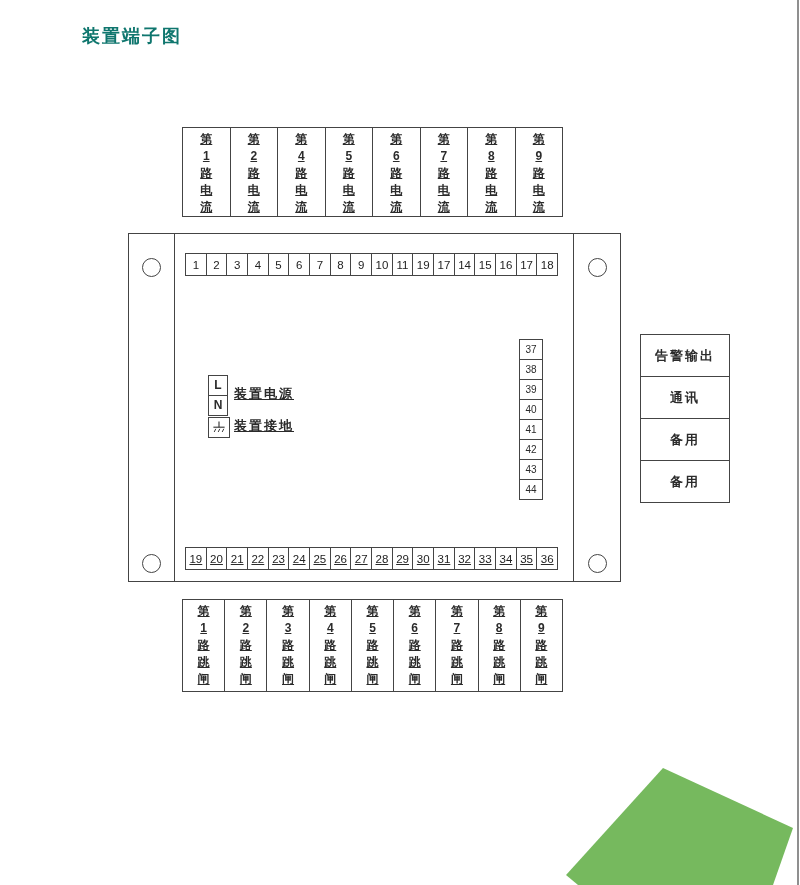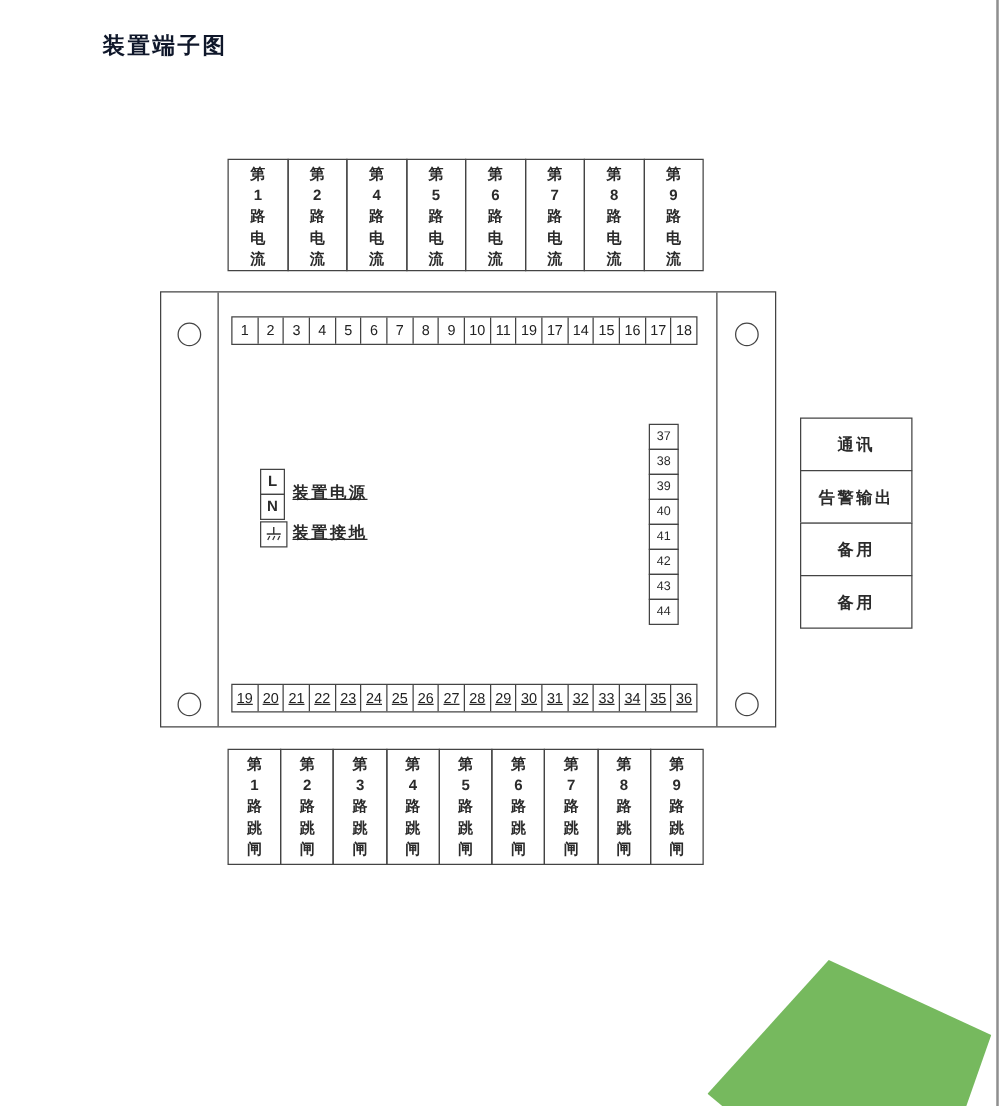--- a/index.html
+++ b/index.html
@@ -5,7 +5,7 @@
   html,body{margin:0;padding:0;background:#ffffff;}
   body{font-family:"Liberation Sans","DejaVu Sans",sans-serif;color:#2b2b2b;}
   .page{position:relative;width:800px;height:885px;background:#fff;overflow:hidden;}
-  .title{position:absolute;left:82px;top:24px;font-size:18px;font-weight:700;letter-spacing:2px;color:#0f172a;}
+  .title{position:absolute;left:82px;top:24px;font-size:18px;font-weight:700;letter-spacing:2px;color:#0f766e;}
 
   
   .label-row{position:absolute;left:182px;width:381px;display:flex;}

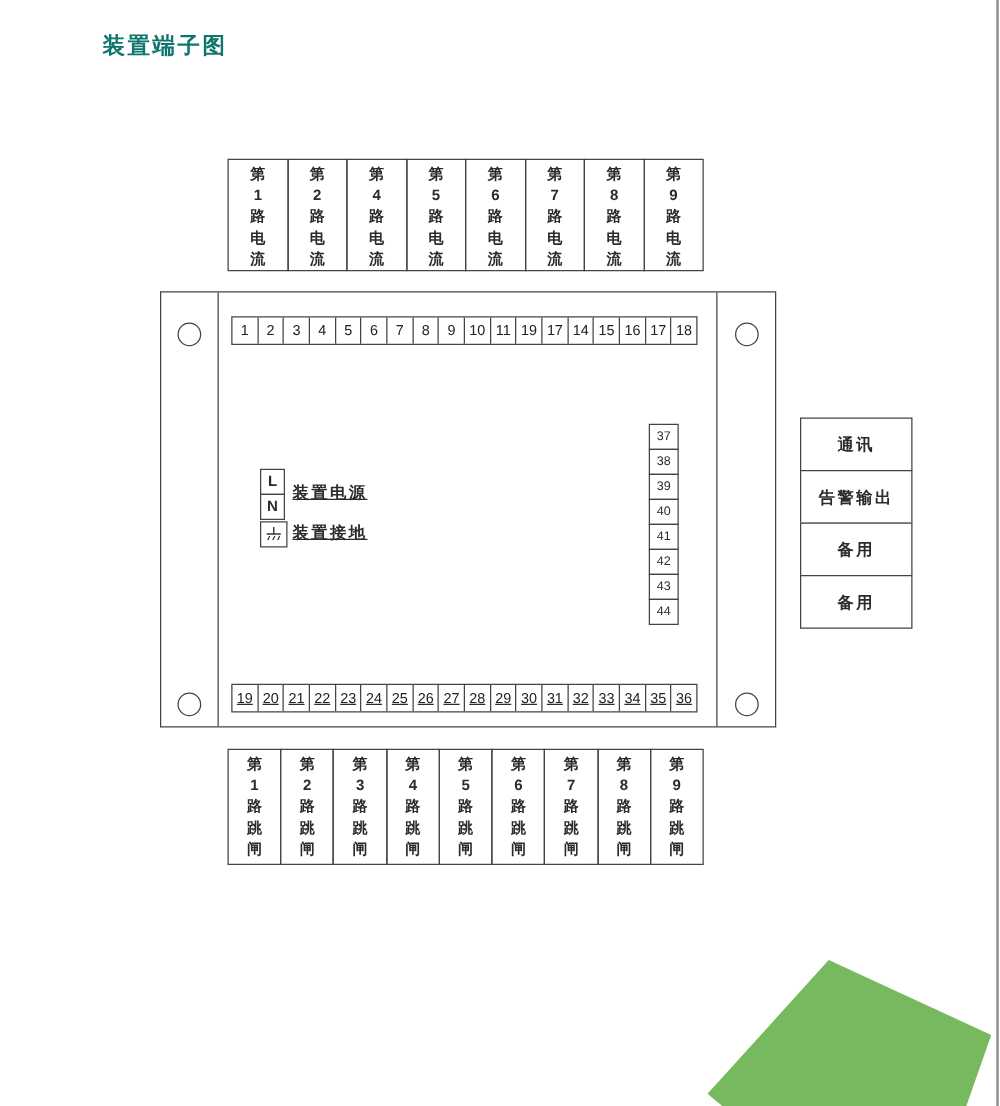--- a/index.html
+++ b/index.html
@@ -14,7 +14,7 @@
   .vlabel{flex:1;border:1px solid #444;margin-left:-1px;display:flex;justify-content:center;}
   .vlabel:first-child{margin-left:0;}
   .vlabel span{display:block;width:14px;word-break:break-all;text-align:center;
-    font-size:12px;line-height:17px;font-weight:700;padding-top:3px;}
+    font-size:12px;line-height:17px;font-weight:700;padding-top:3px;text-decoration:underline;}
 
   
   .device{position:absolute;left:128px;top:233px;width:491px;height:347px;border:1px solid #444;}

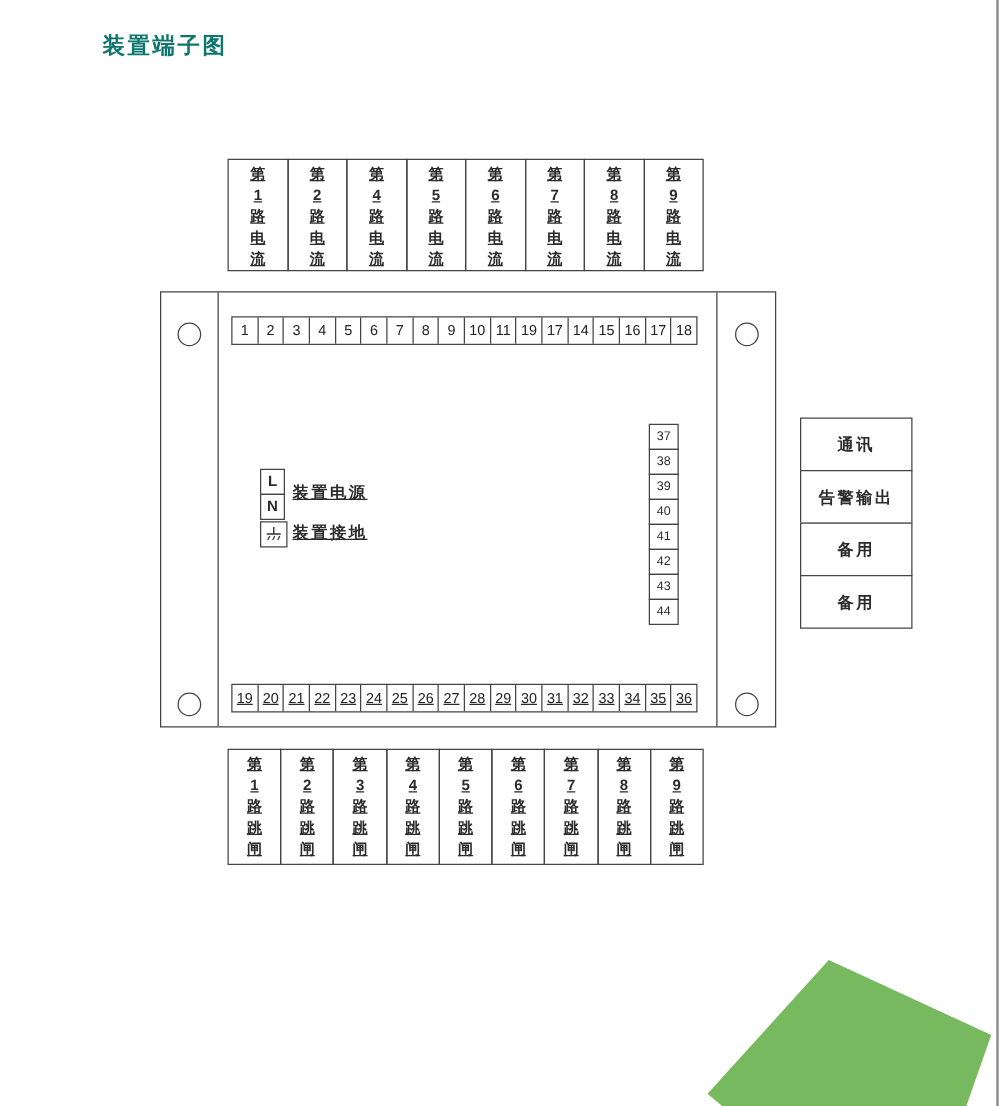--- a/index.html
+++ b/index.html
@@ -172,8 +172,8 @@
   </div>
 
   <div class="sideboxes">
+    <div class="scell">告警输出</div>
     <div class="scell">通讯</div>
-    <div class="scell">告警输出</div>
     <div class="scell">备用</div>
     <div class="scell">备用</div>
   </div>

